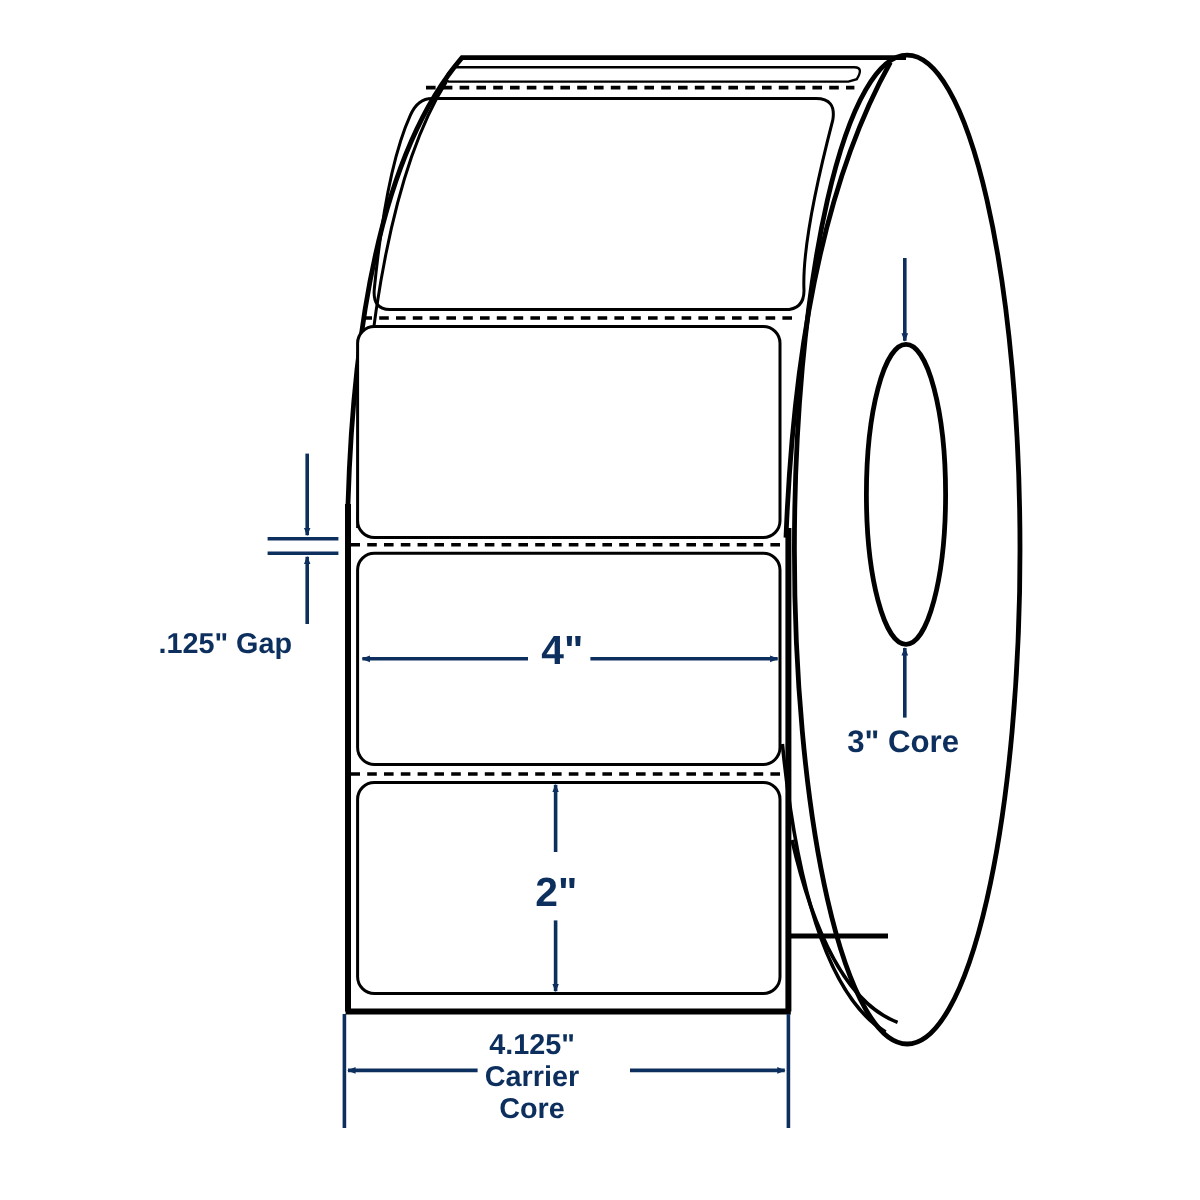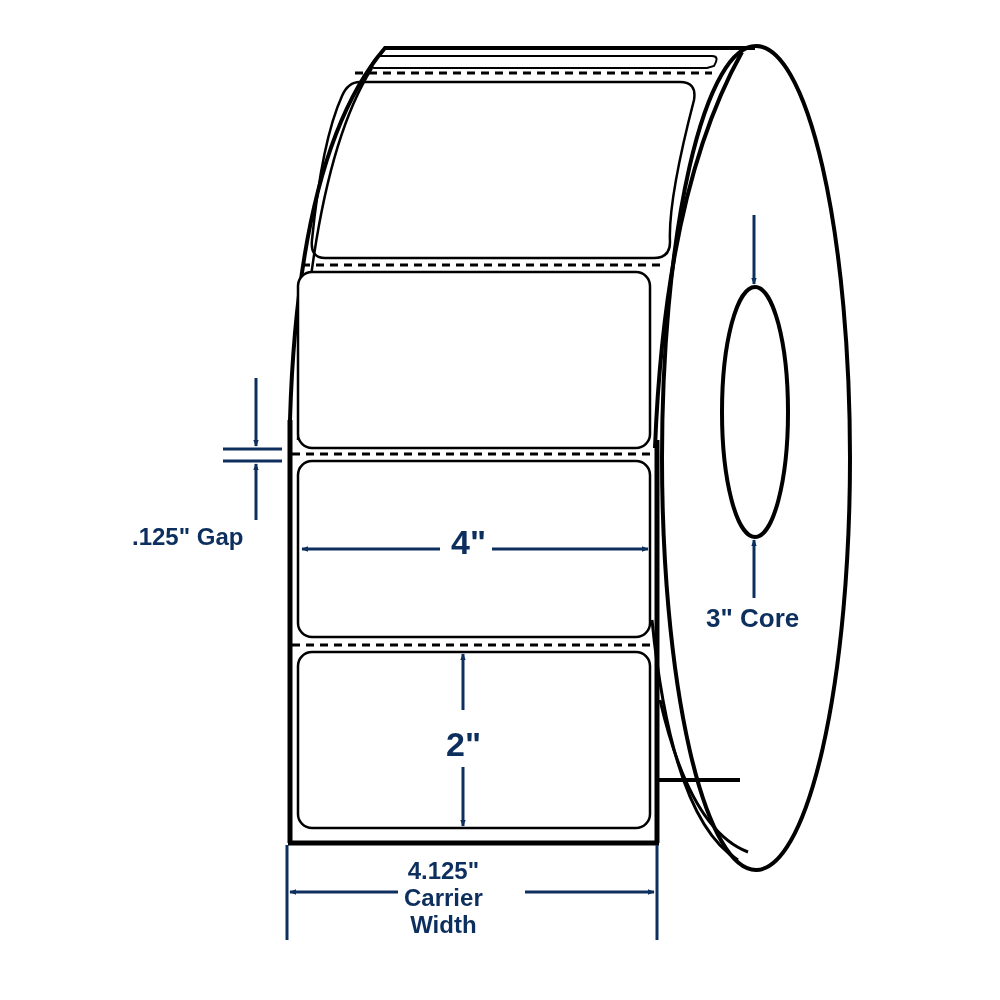--- a/index.html
+++ b/index.html
@@ -112,7 +112,7 @@
   <div class="lbl lbl-carrier">
     <div>4.125"</div>
     <div>Carrier</div>
-    <div>Width</div>
+    <div>Core</div>
   </div>
 </div>
 

